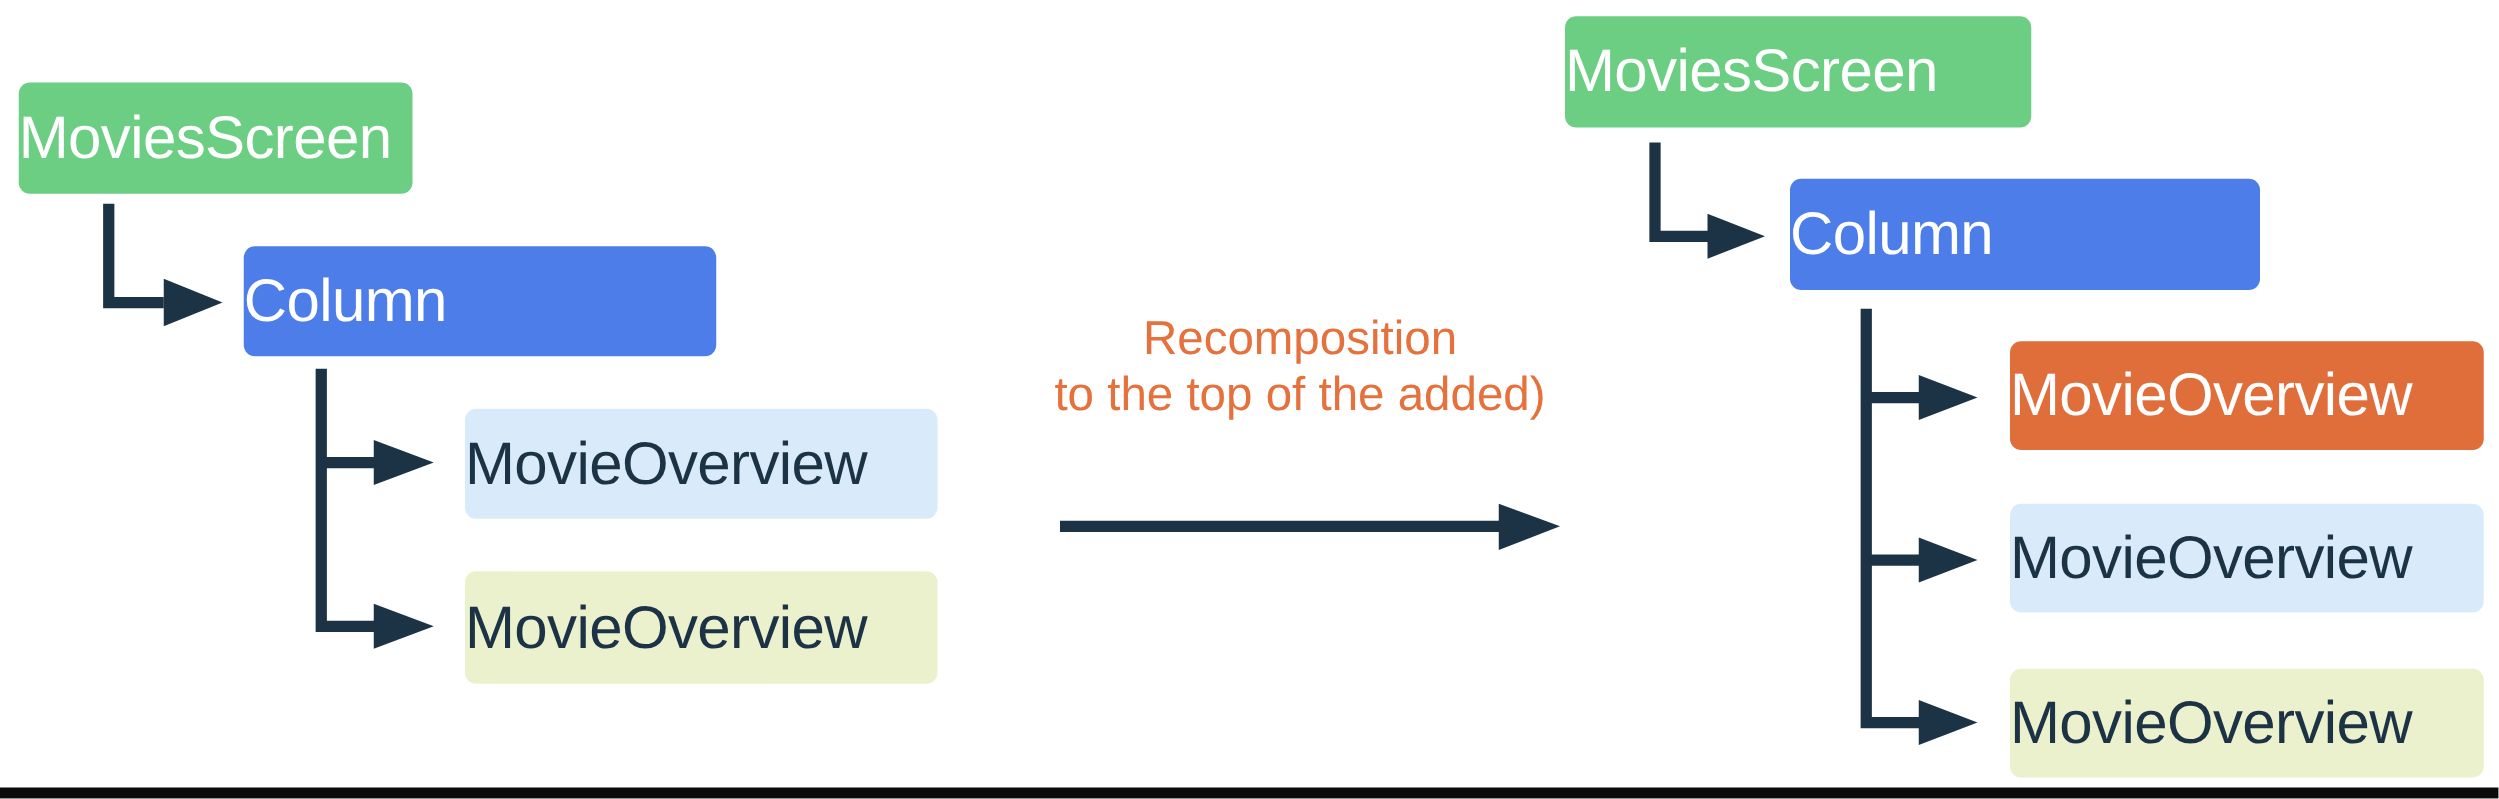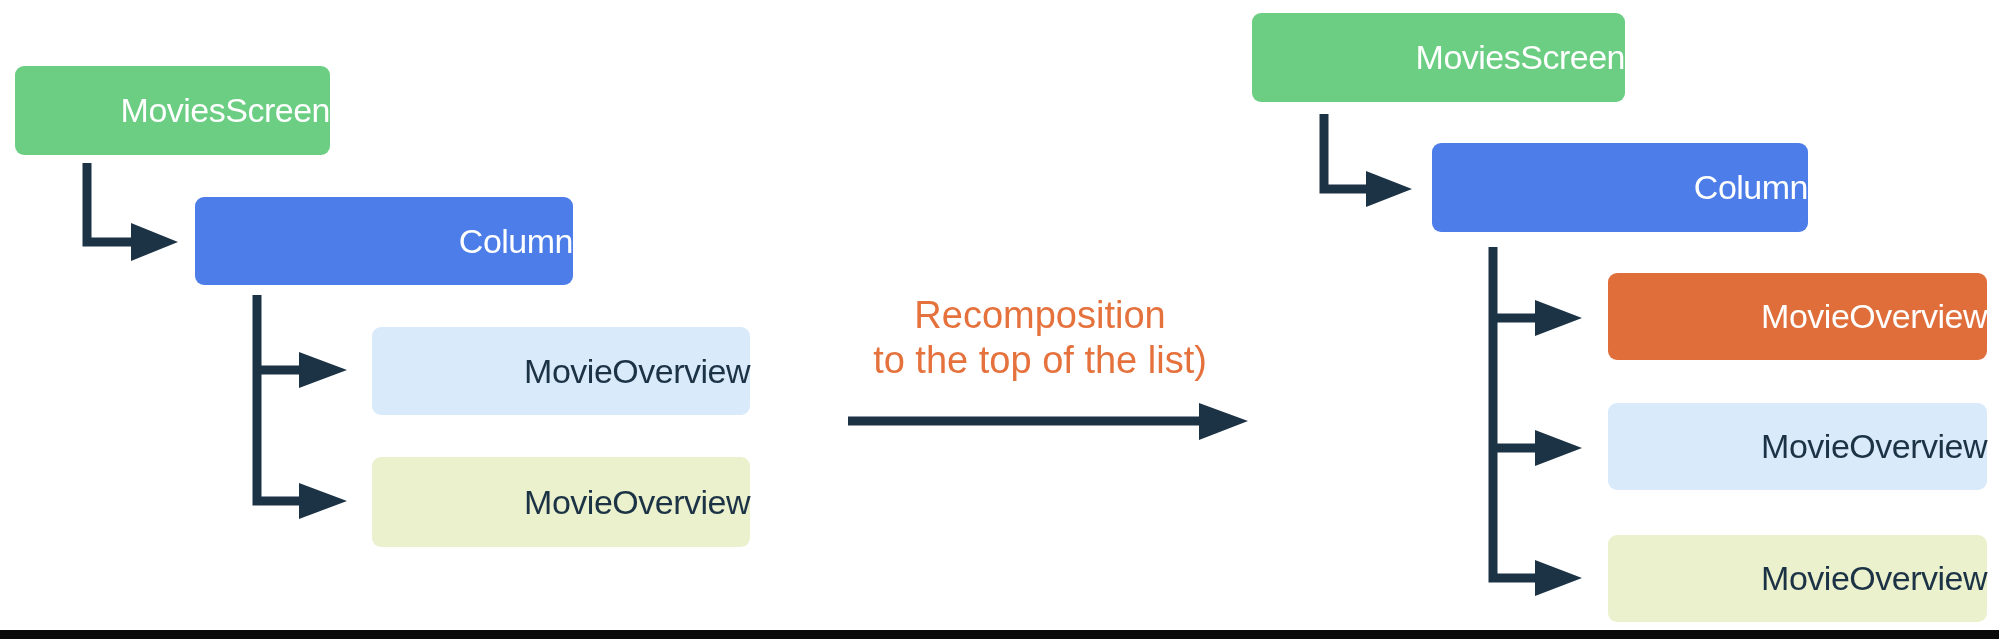--- a/index.html
+++ b/index.html
@@ -9,8 +9,8 @@
   }
   .connectors{position:absolute;left:0;top:0;width:1999px;height:639px;}
   .node{
-    position:absolute;display:flex;align-items:center;justify-content:flex-end;
-    border-radius:9px;font-size:34px;letter-spacing:-0.5px;white-space:nowrap;
+    position:absolute;display:flex;align-items:center;justify-content:flex-start;
+    border-radius:9px;font-size:48px;letter-spacing:-0.5px;white-space:nowrap;
   }
   .on-dark{color:#FFFFFF;}
   .on-light{color:#1C3346;}

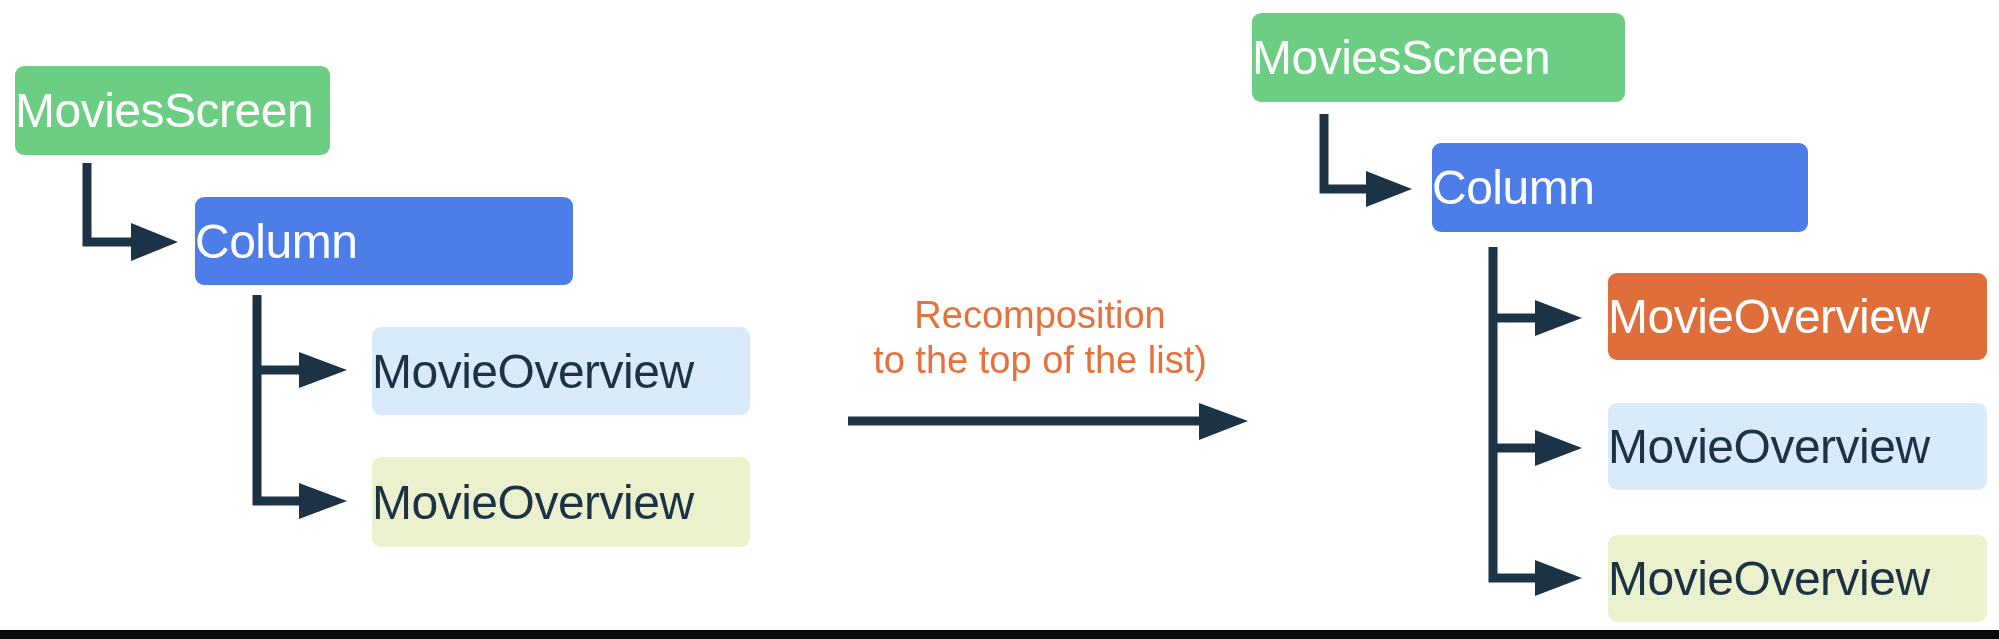--- a/index.html
+++ b/index.html
@@ -28,7 +28,7 @@
   
   .annotation{
     position:absolute;left:820px;top:249px;width:440px;
-    text-align:center;font-size:38px;line-height:45px;font-weight:400;margin-top:44px;
+    text-align:center;font-size:38px;line-height:45px;font-weight:400;
   }
   .divider{position:absolute;left:0;bottom:0;width:1999px;height:9px;background:#0A0A0A;}
 </style>

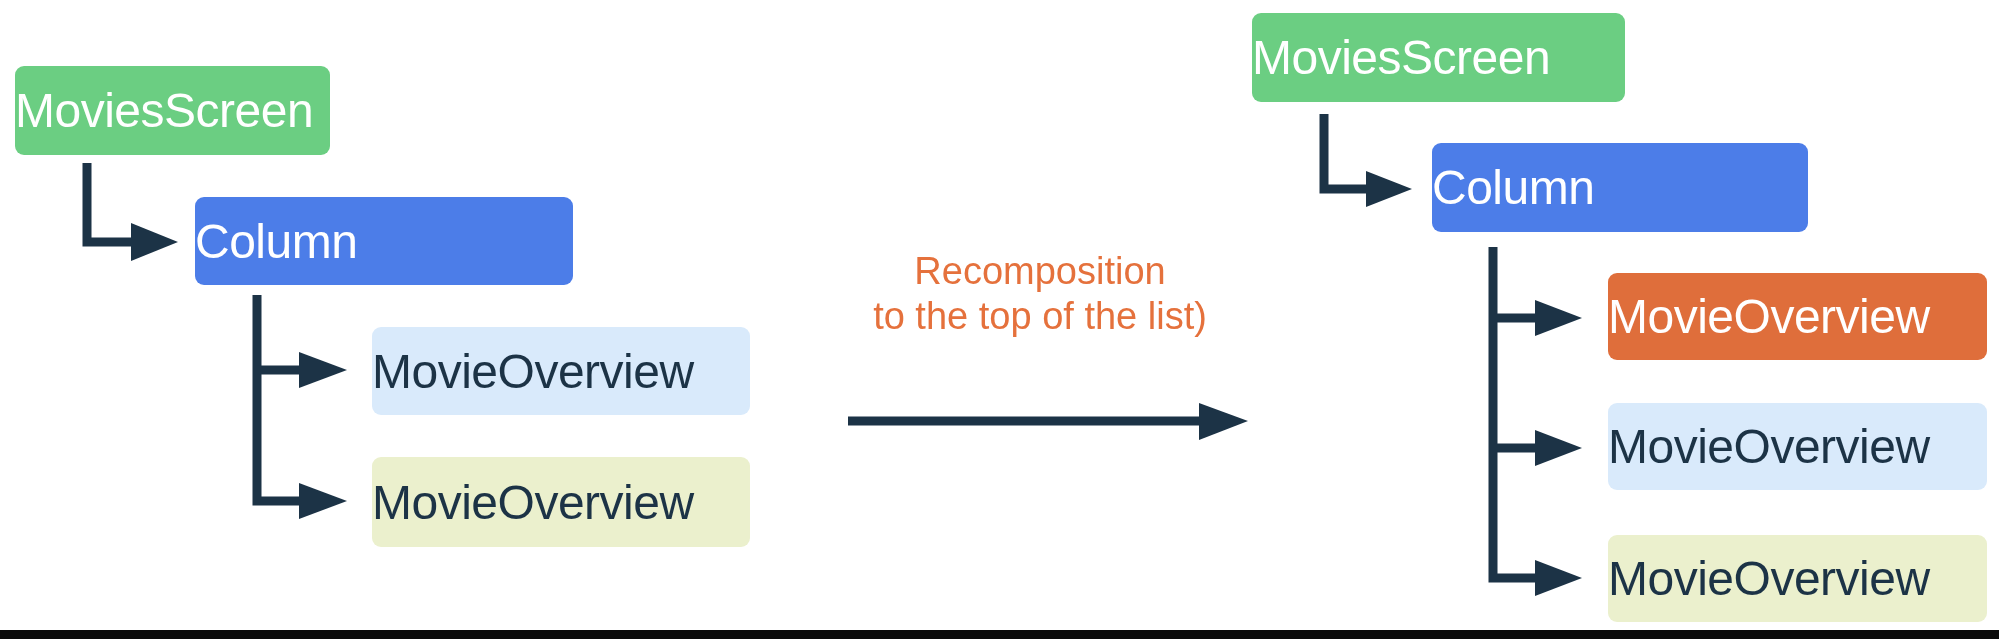--- a/index.html
+++ b/index.html
@@ -76,7 +76,7 @@
 
   <div class="annotation" style="color: rgb(229, 113, 60);">
     <div>Recomposition</div>
-    <div>to the top of the list)</div>
+    <div>to the top of the added)</div>
   </div>
 
   <div class="node r-n1 on-dark" style="background: rgb(107, 206, 130);">

